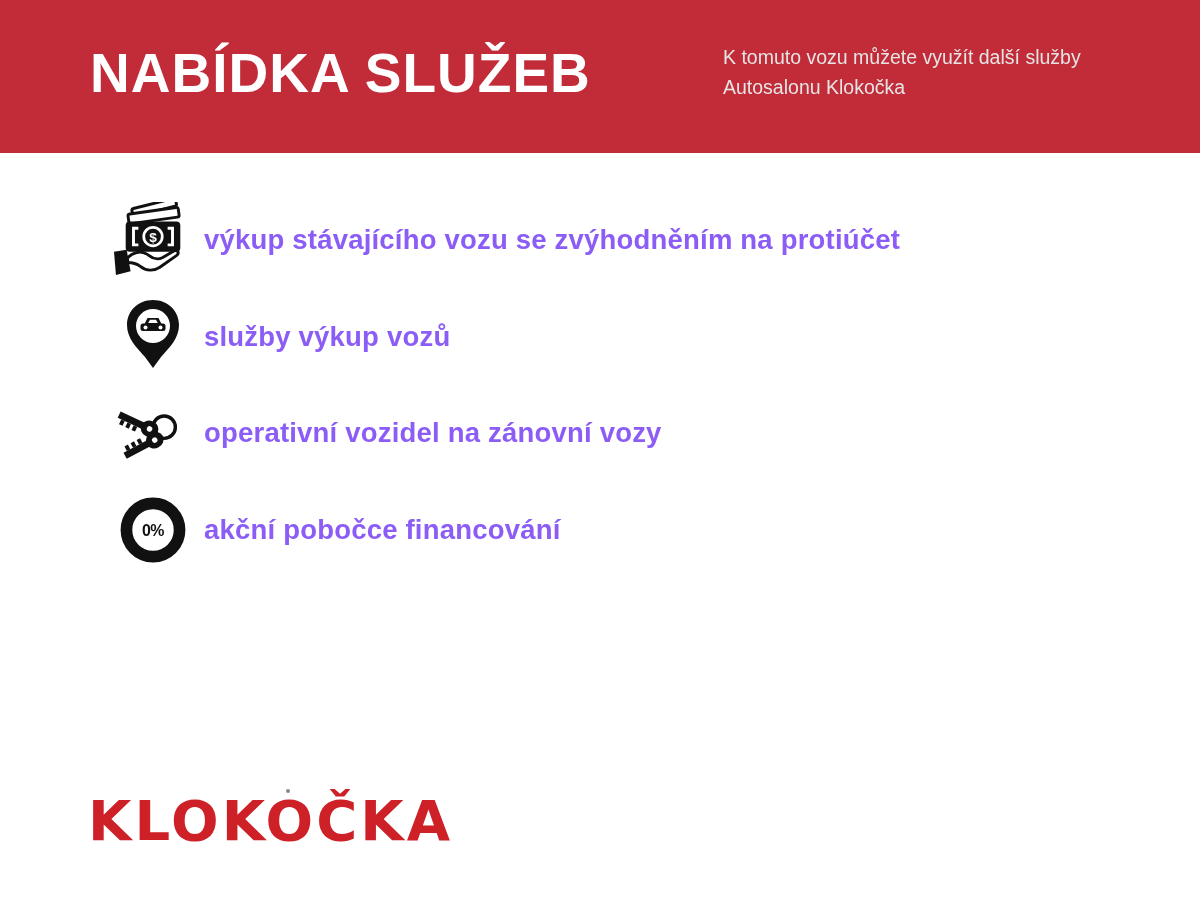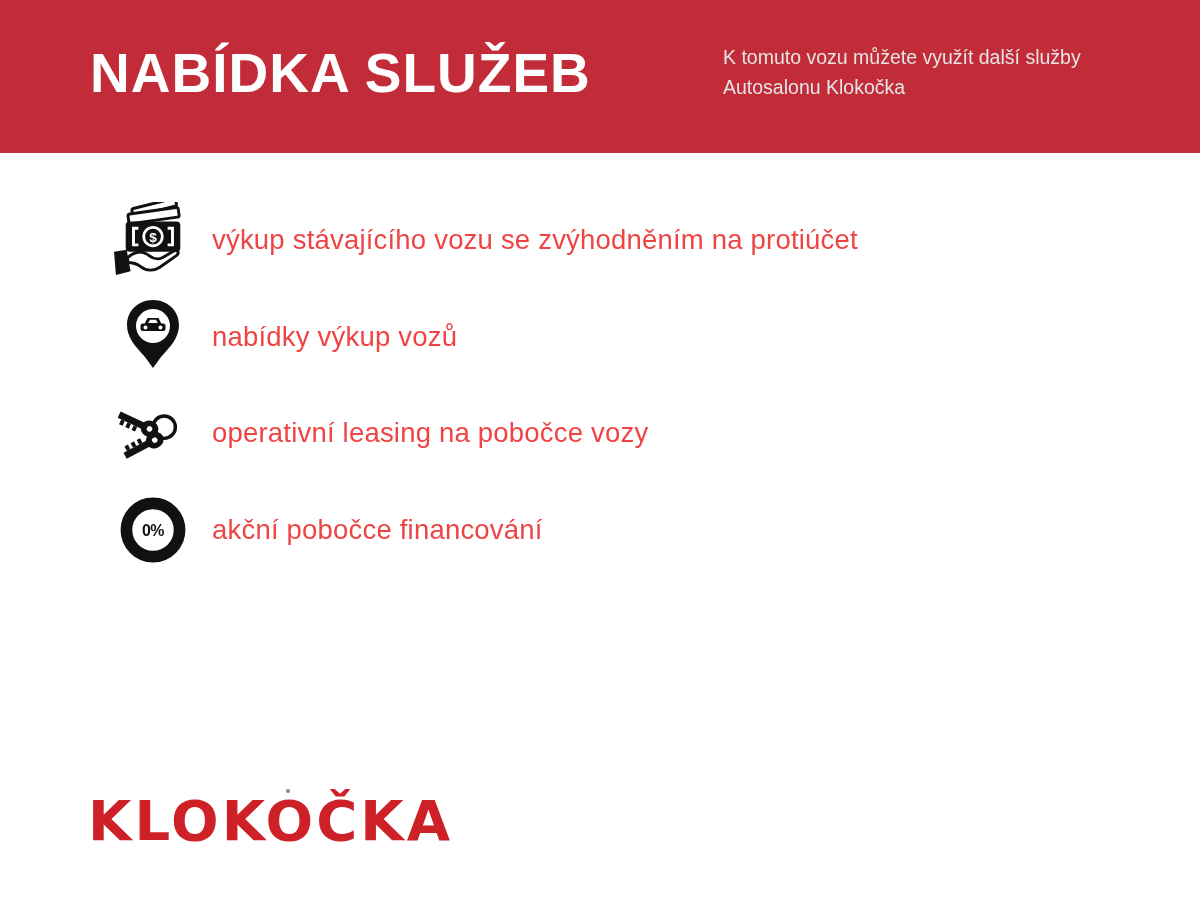--- a/index.html
+++ b/index.html
@@ -16,7 +16,7 @@
   
   .row{position:absolute;left:110px;height:80px;display:flex;align-items:center;}
   .icon-cell{width:86px;flex:none;display:flex;justify-content:center;align-items:center;}
-  .row-label{margin-left:16px;font-weight:400;font-size:27.5px;color:#ef4444;
+  .row-label{margin-left:8px;font-weight:700;font-size:27.5px;color:#8b5cf6;
         letter-spacing:0.2px;white-space:nowrap;}
   .r1{top:200px}.r2{top:297px}.r3{top:393px}.r4{top:490px}.r5{top:588px}.r6{top:683px}
 

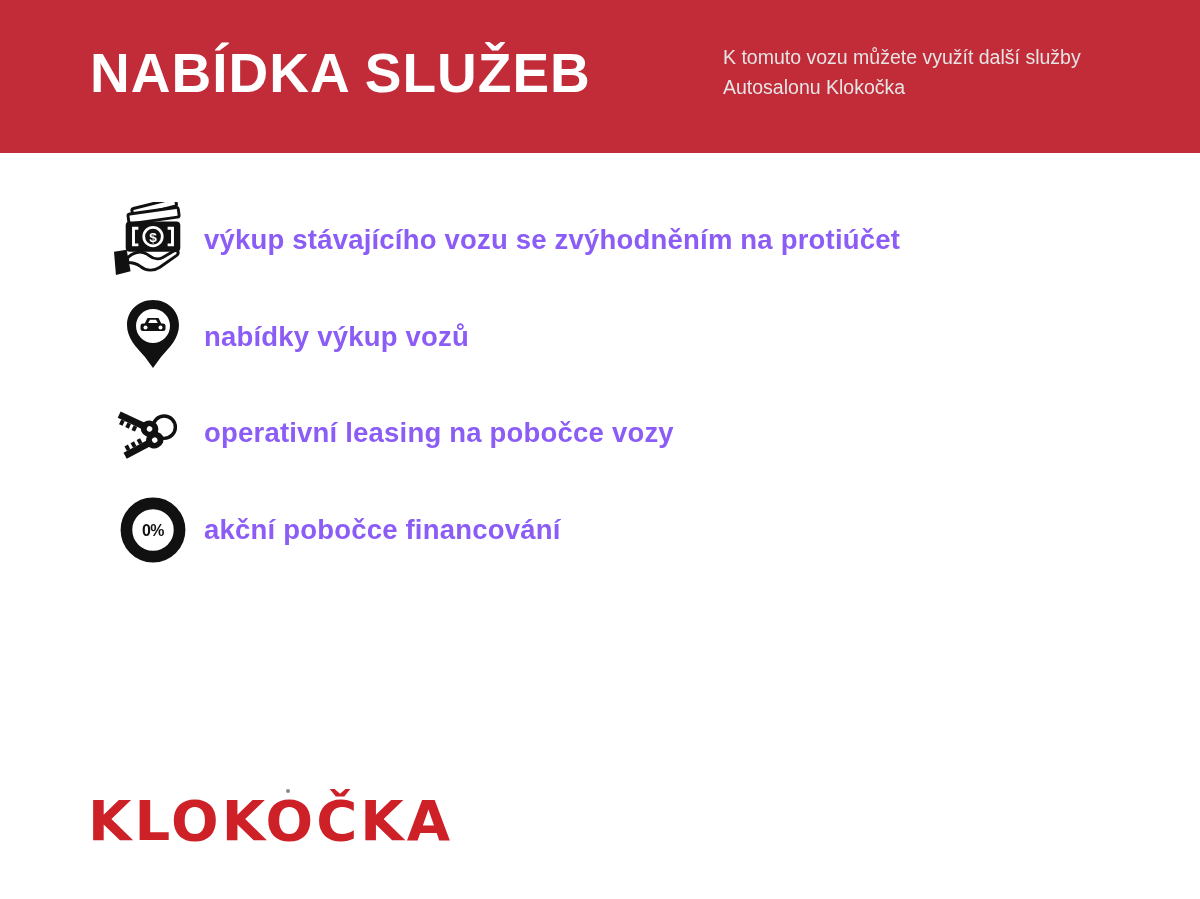--- a/index.html
+++ b/index.html
@@ -72,7 +72,7 @@
         <circle cx="39.5" cy="29.5" r="2" fill="#fff"></circle>
       </svg>
     </div>
-    <div class="row-label">nabídky výkup vozů</div>
+    <div class="row-label">služby výkup vozů</div>
   </div>
 
   <div class="row r3">

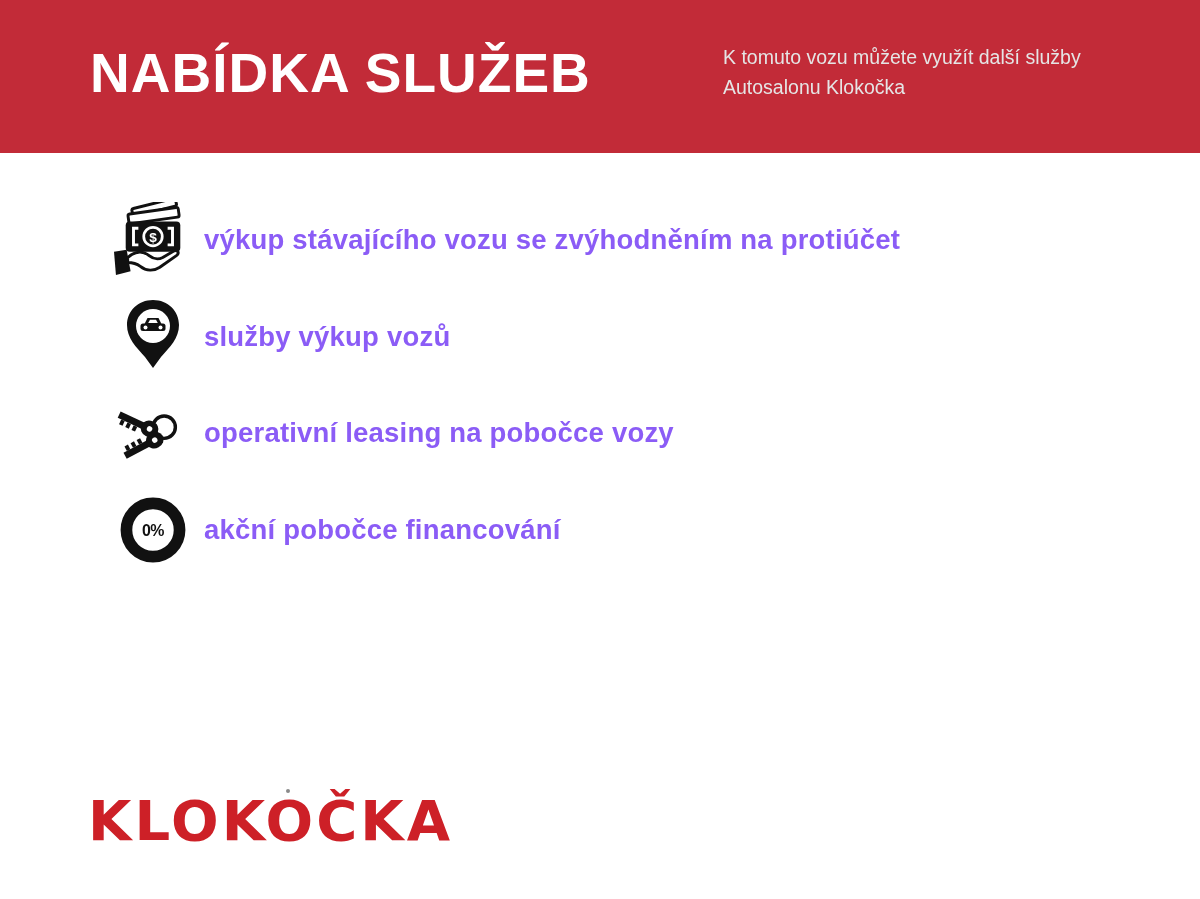--- a/index.html
+++ b/index.html
@@ -97,7 +97,7 @@
         </g>
       </svg>
     </div>
-    <div class="row-label">operativní leasing na pobočce vozy</div>
+    <div class="row-label">operativní vozidel na zánovní vozy</div>
   </div>
 
   <div class="row r4">

